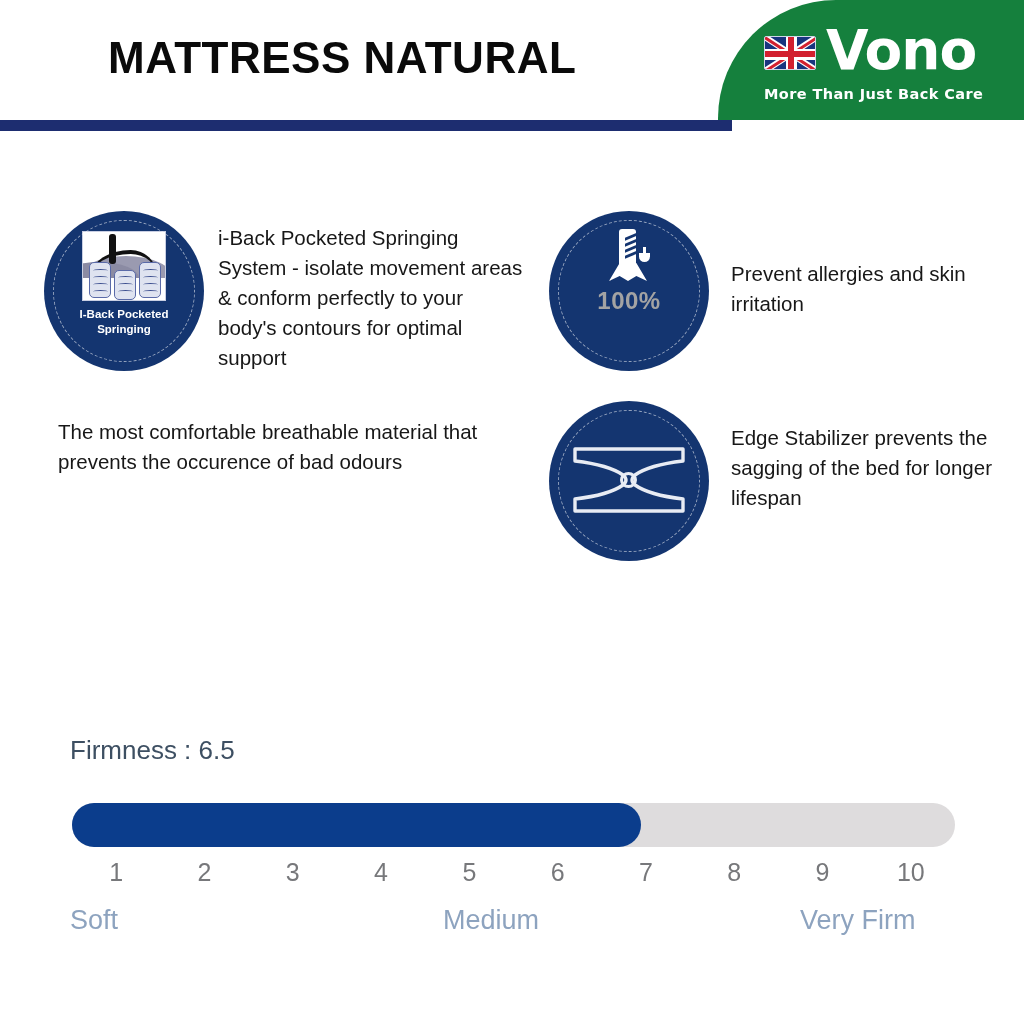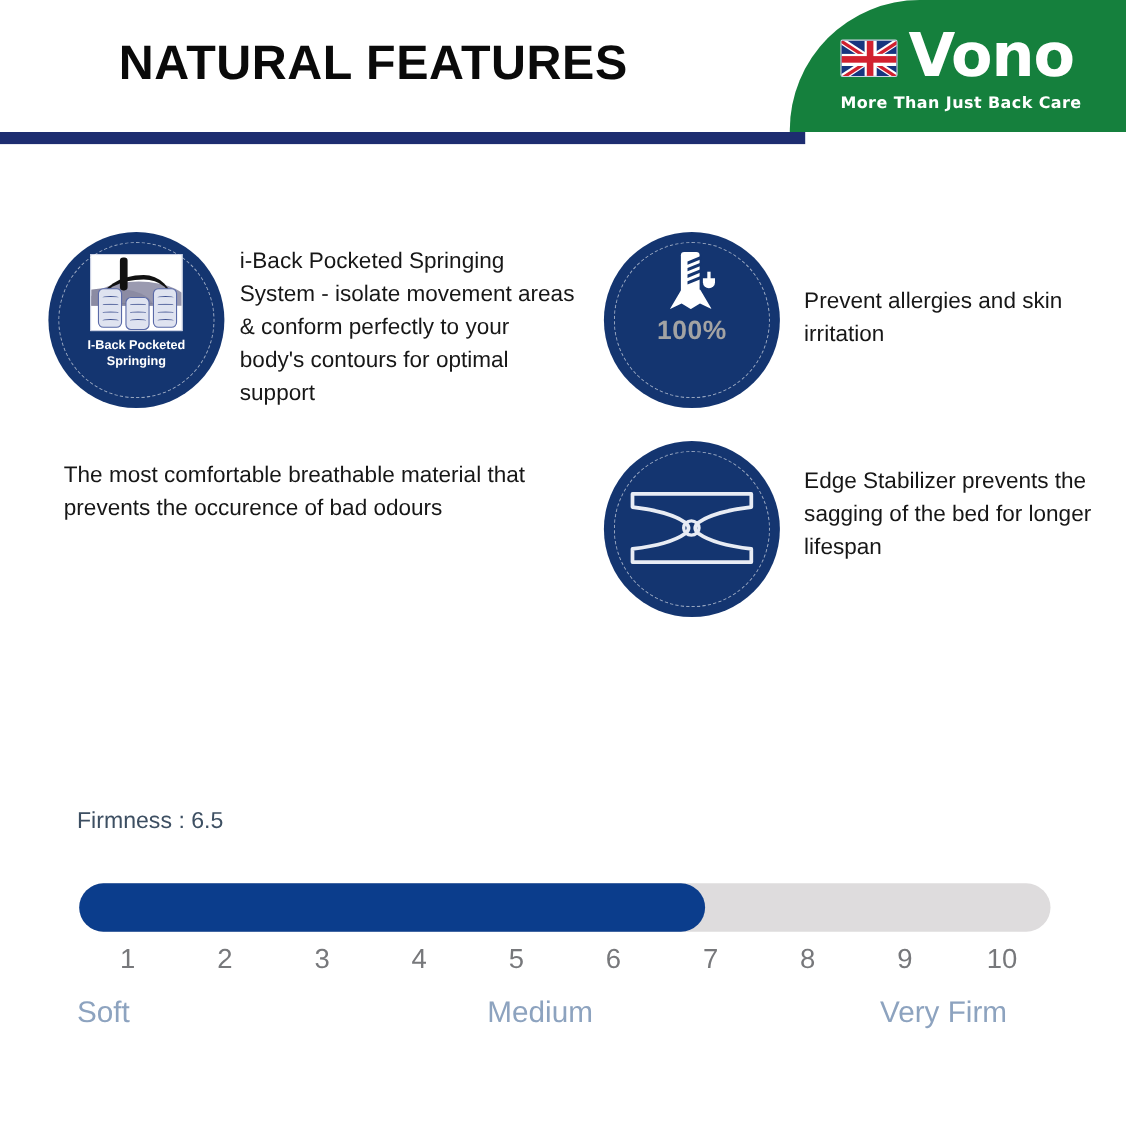--- a/index.html
+++ b/index.html
@@ -215,7 +215,7 @@
 <div class="page">
 
   <div class="header">
-    <div class="header-title">NATURAL FEATURES</div>
+    <div class="header-title">MATTRESS NATURAL</div>
 
     <div class="header-logo-panel">
       <div class="logo-wrap">

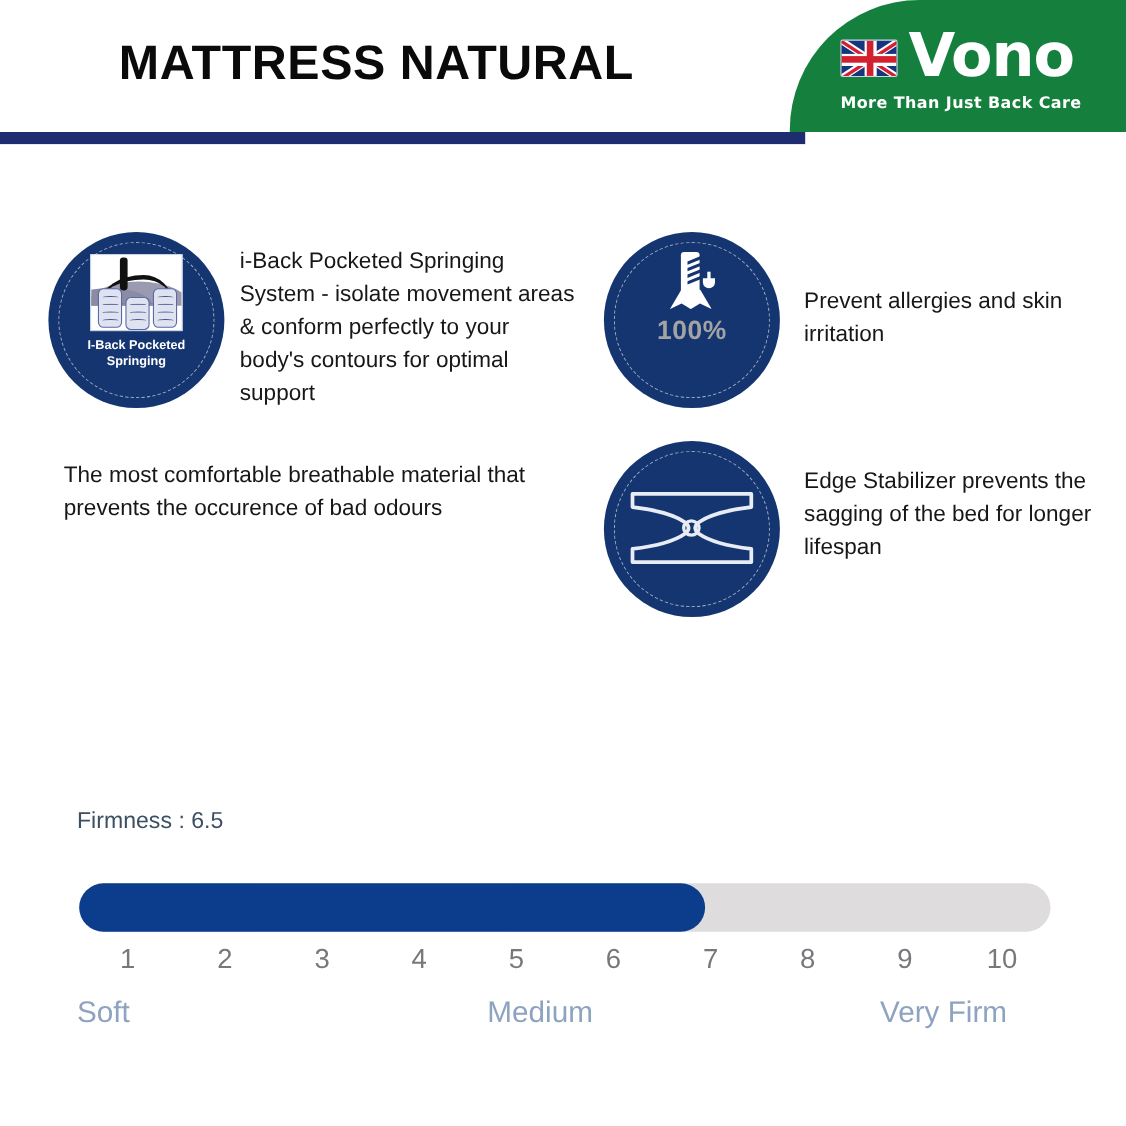--- a/index.html
+++ b/index.html
@@ -180,7 +180,7 @@
   .firmness{ position:absolute; left:0; top:720px; width:1024px; }
   .firmness-title{
     position:absolute; left:70px; top:15px;
-    font-size:21px; color:#3d4f62; font-weight:400;
+    font-size:26px; color:#3d4f62; font-weight:400;
     font-family:"Liberation Sans", sans-serif;
   }
   .bar-track{

